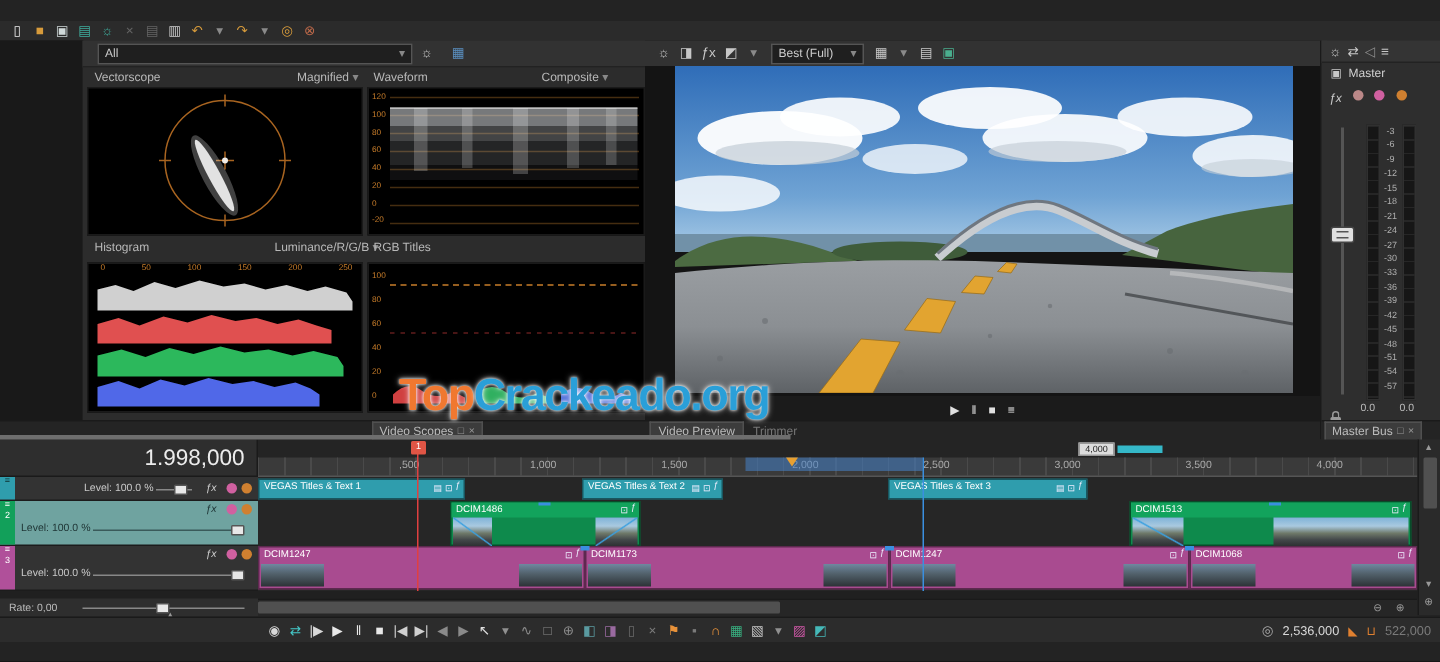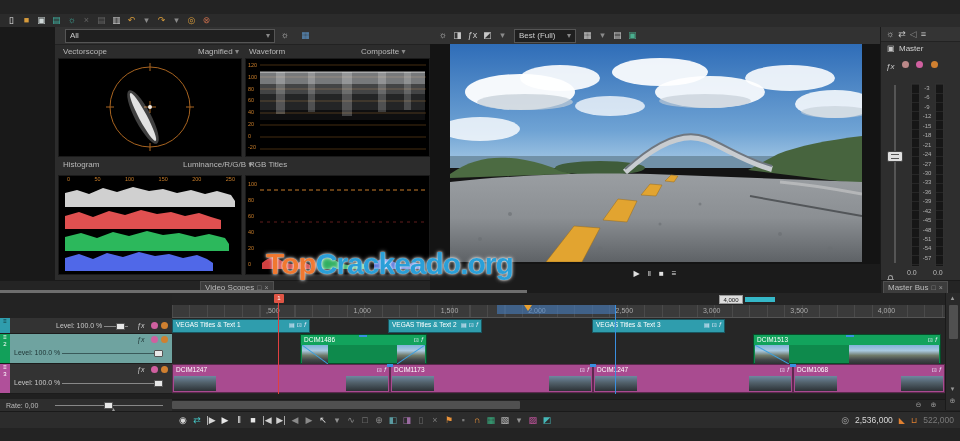--- a/index.html
+++ b/index.html
@@ -214,7 +214,7 @@
 
     <div class="tabstrip" style="left:-55px;top:253px;width:430px;height:13px">
       <span class="dimtab" style="width:120px"></span>
-      <div class="tab" style="margin-left:68px">
+      <div class="tab" style="margin-left:116px">
         <span>Video Scopes</span>
         <span class="tbtn">□</span>
         <span class="tbtn">×</span>

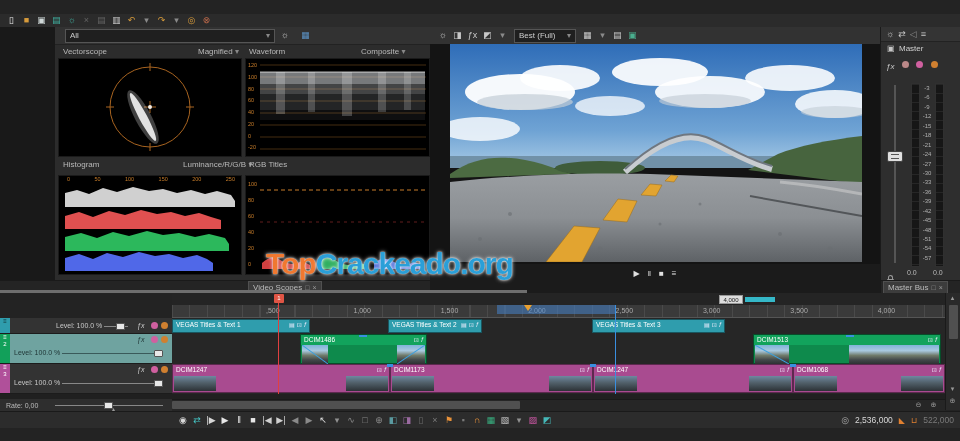--- a/index.html
+++ b/index.html
@@ -308,6 +308,10 @@
         <span style="color: rgb(224, 224, 224);">≡</span>
       </div>
 
+    <div class="tabstrip pv-tabs">
+        <span class="active">Video Preview</span>
+        <span>Trimmer</span>
+      </div>
   </div>
 
   <div class="master">

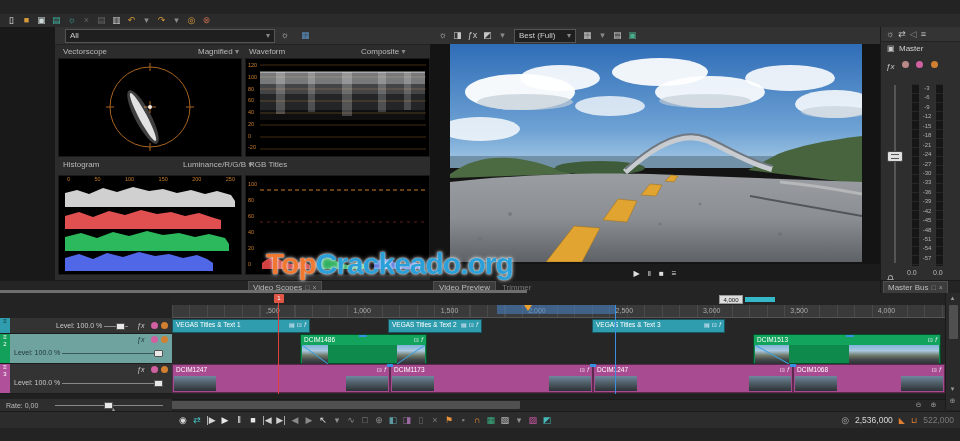--- a/index.html
+++ b/index.html
@@ -375,6 +375,7 @@
     <span style="color:#f07830">Top</span><span style="color:#2a9fd8">Crackeado.org</span>
   </div>
 
+  <div class="timebox">1.998,000</div>
   <div class="mstrip"></div>
 
   <div class="abs" style="left:274px;top:294px;width:10px;height:9px;background:#e05545;border-radius:1px;font-size:6px;color:#fff;text-align:center;line-height:9px;z-index:31">1</div>

